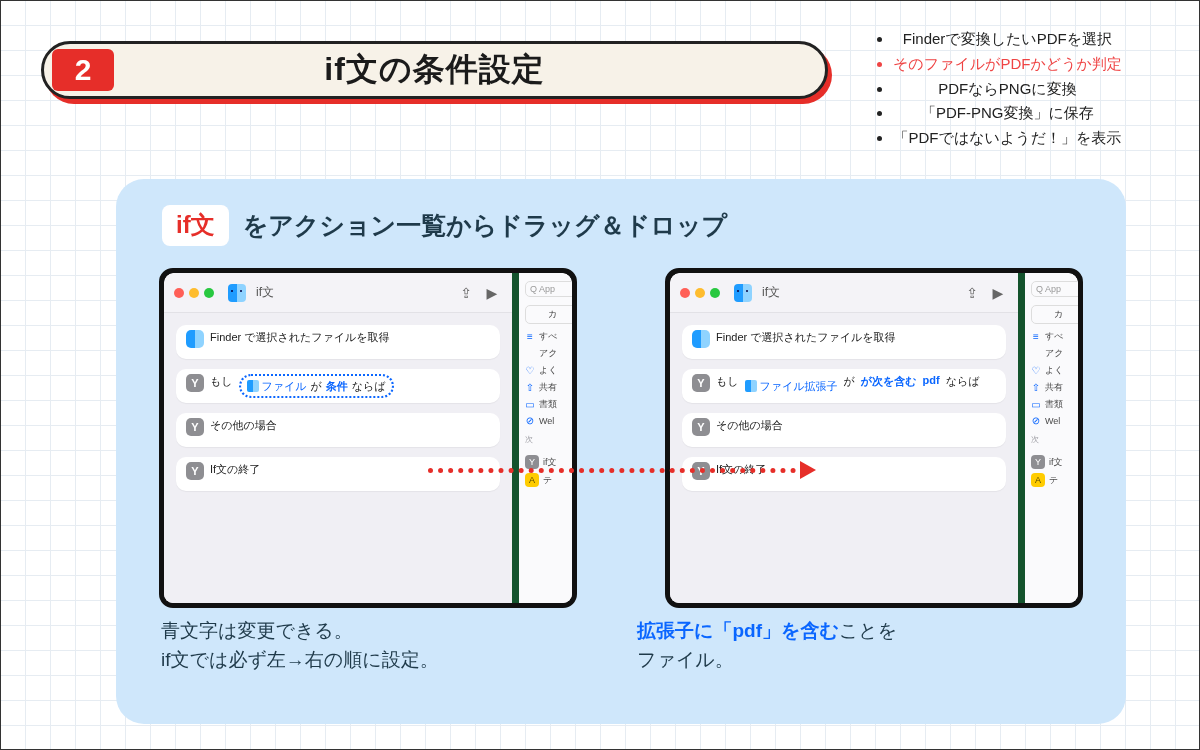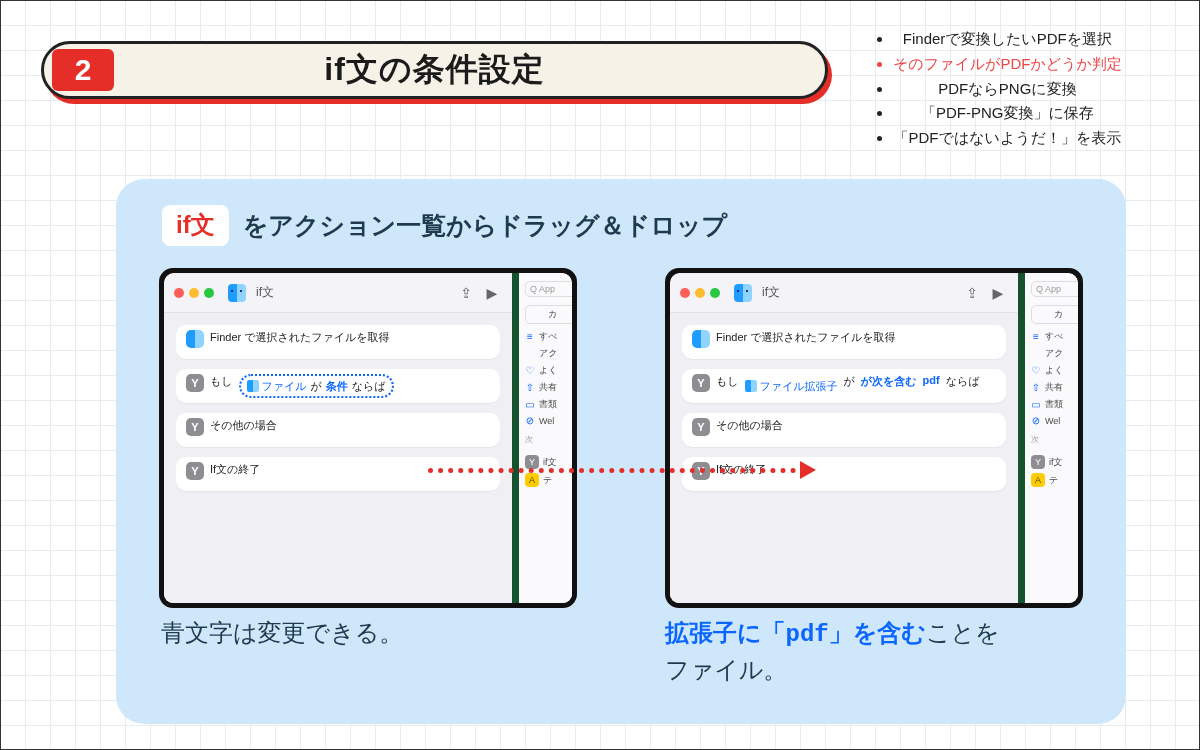--- a/index.html
+++ b/index.html
@@ -228,9 +228,8 @@
   
   .caption {
     position: absolute;
-    font-size: 24px; line-height: 1.55;
+    font-size: 19px; line-height: 1.55;
     color: #1f3a4a;
-    font-family: Liberation Mono, monospace;
   }
   .caption.c1 { top: 615px; left: 160px; }
   .caption.c2 { top: 615px; left: 664px; }

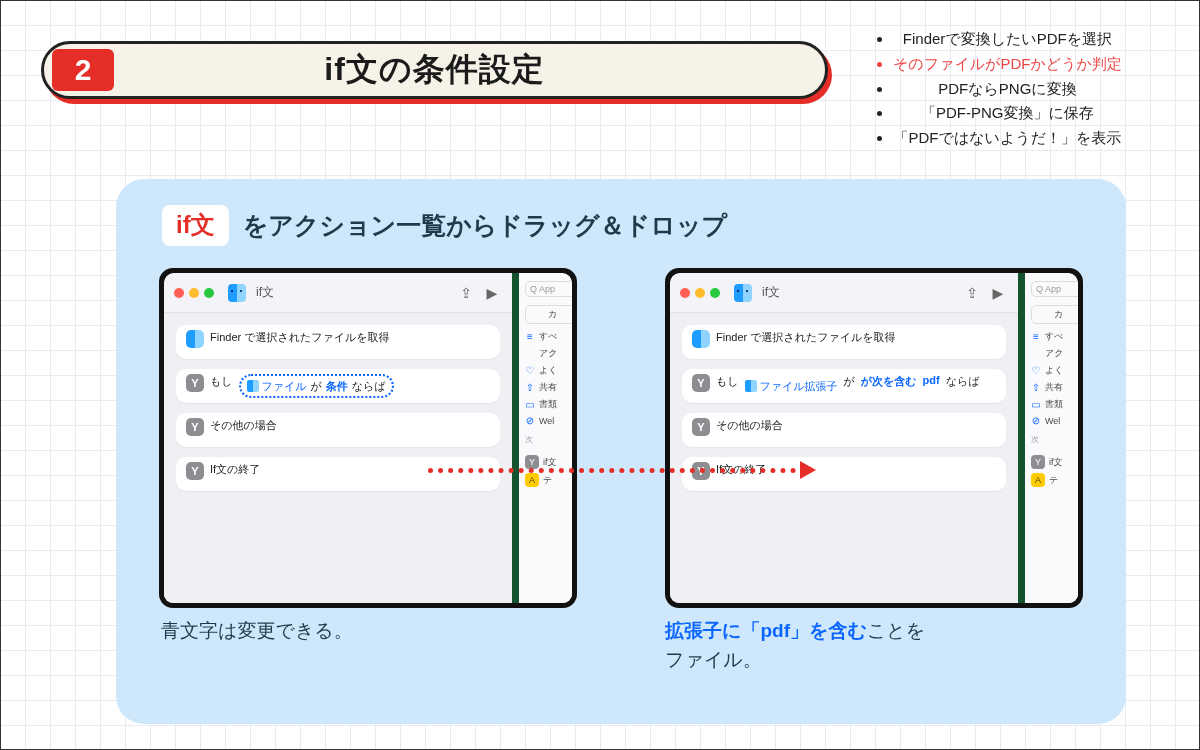--- a/index.html
+++ b/index.html
@@ -232,7 +232,7 @@
     color: #1f3a4a;
   }
   .caption.c1 { top: 615px; left: 160px; }
-  .caption.c2 { top: 615px; left: 664px; }
+  .caption.c2 { top: 615px; left: 636px; }
   .caption .emph { color:#0a66ff; font-weight:800; }
 
   

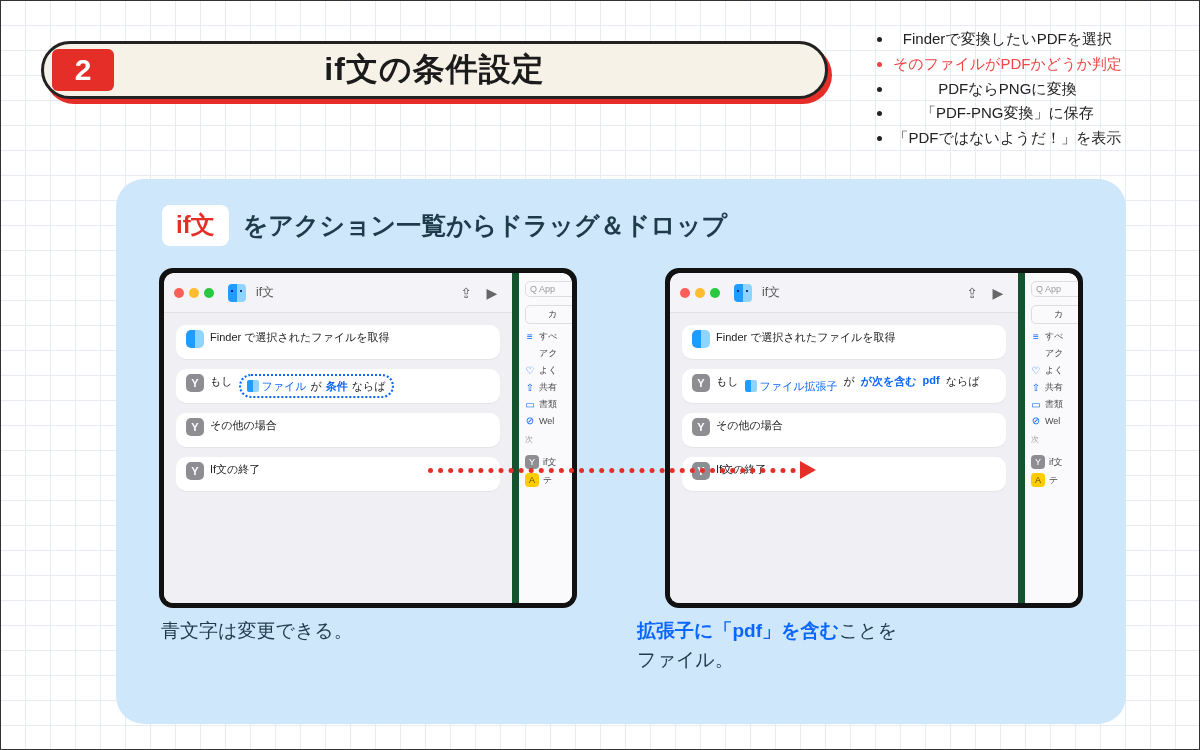--- a/index.html
+++ b/index.html
@@ -466,6 +466,7 @@
 
 <div class="caption c1">
   <span>青文字は変更できる。</span><br>
+  <span>if文では必ず左→右の順に設定。</span>
 </div>
 <div class="caption c2">
   <span class="emph">拡張子に「pdf」を含む</span><span>ことを</span><br>

